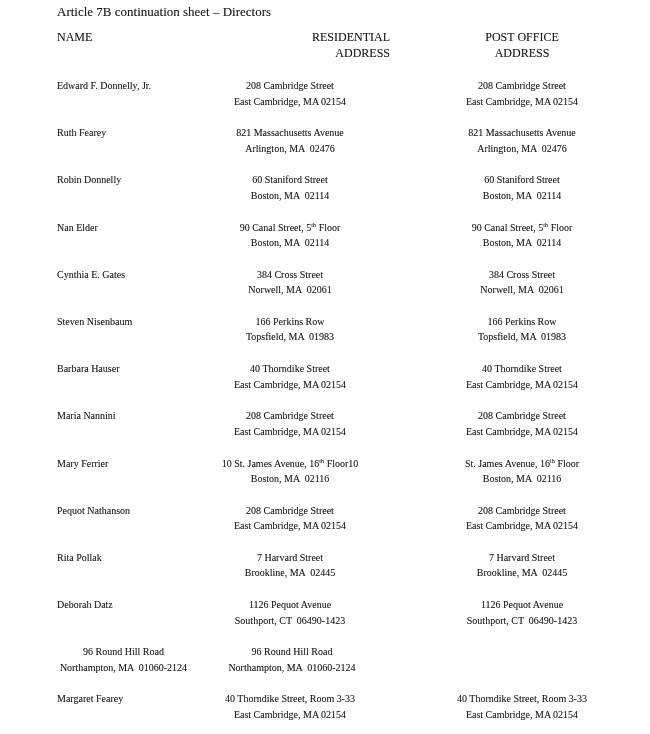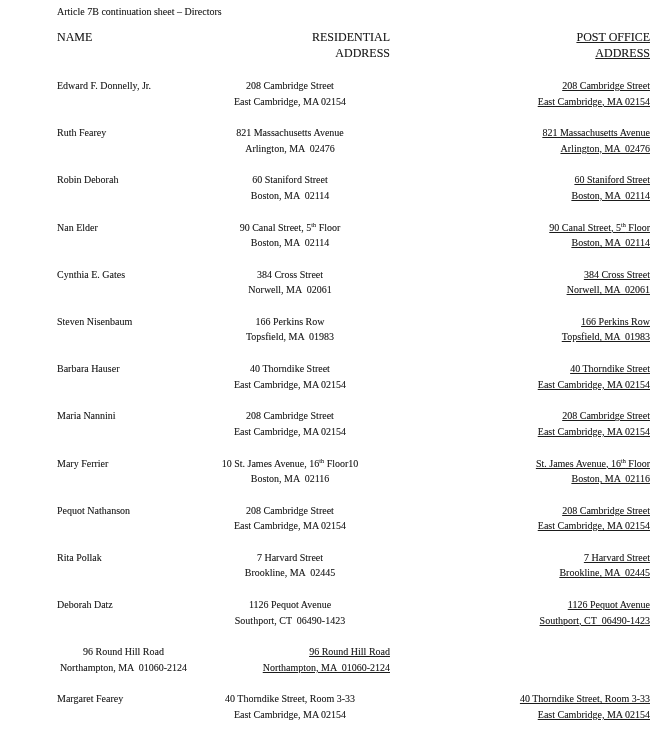--- a/index.html
+++ b/index.html
@@ -23,7 +23,7 @@
     background: #ffffff;
   }
   .doc-title {
-    font-size: 10px;
+    font-size: 13px;
     line-height: 15px;
     white-space: nowrap;
   }

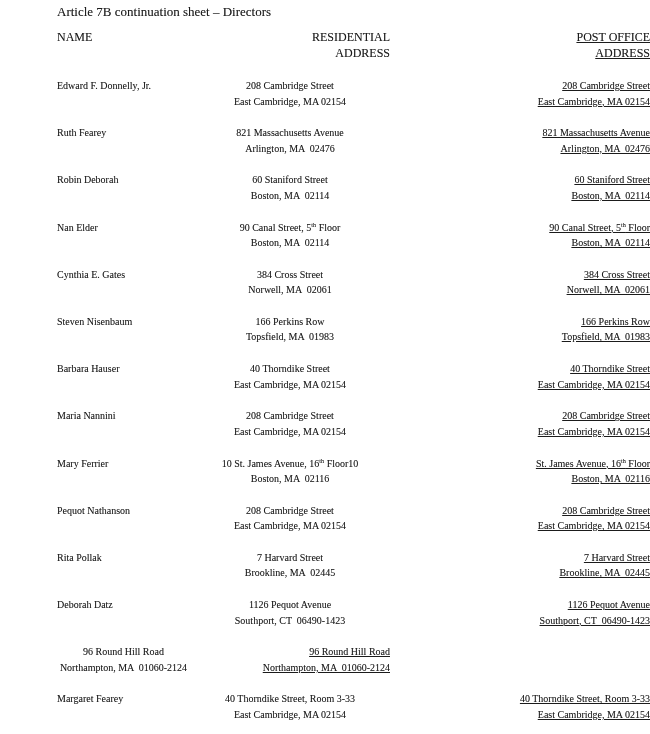--- a/index.html
+++ b/index.html
@@ -46,7 +46,7 @@
   }
   .c1 { white-space: nowrap; }
   .c2 { text-align: center; }
-  .c3 { padding-left: 4px; text-align: right; text-decoration: underline; }
+  .c3 { padding-left: 4px; text-align: center; }
   .addr-line { white-space: pre; }
   sup {
     font-size: 0.62em;

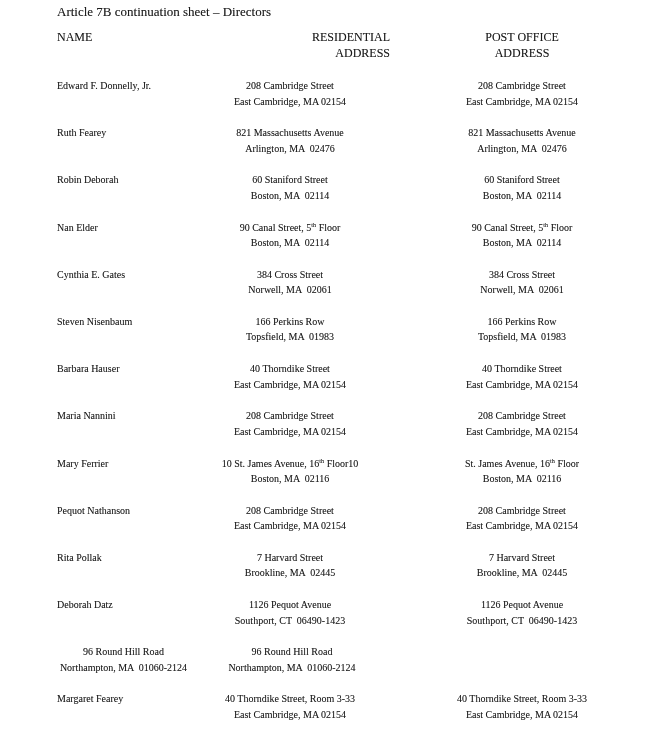--- a/index.html
+++ b/index.html
@@ -101,7 +101,7 @@
     </div>
 
     <div class="row cols">
-      <div class="c1">Robin Deborah</div>
+      <div class="c1">Robin Donnelly</div>
       <div class="c2">
         <div class="addr-line">60 Staniford Street</div>
         <div class="addr-line">Boston, MA  02114</div>

